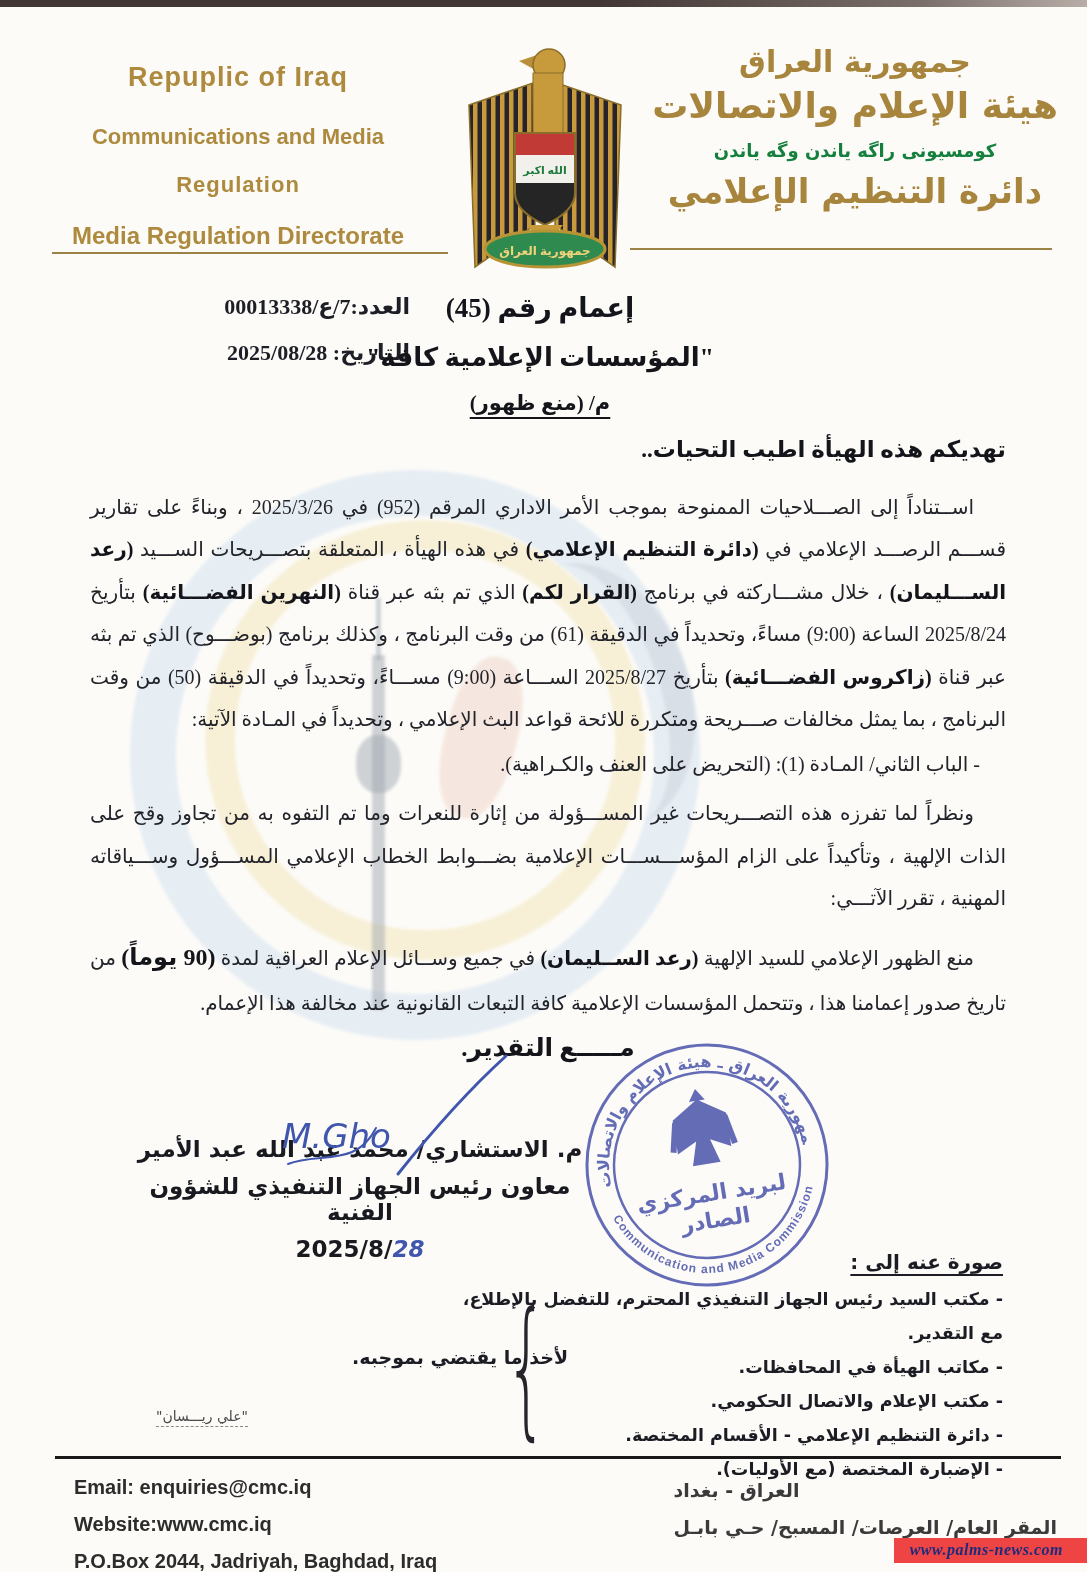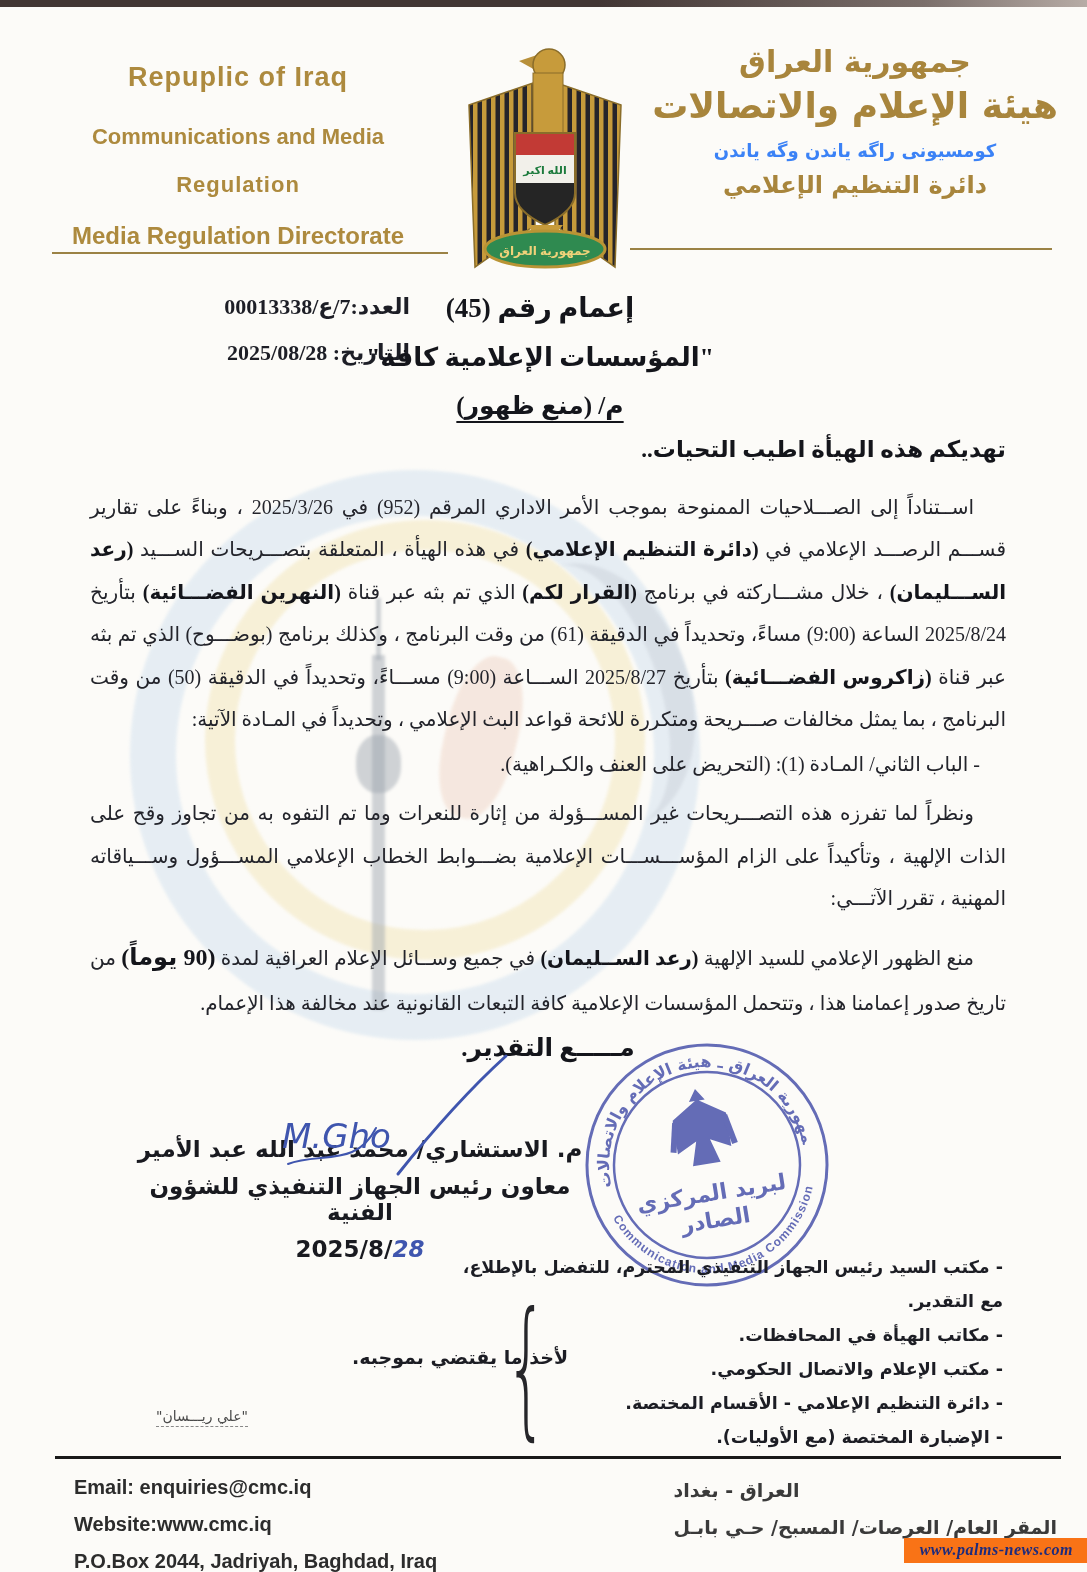--- a/index.html
+++ b/index.html
@@ -40,7 +40,7 @@
     font-family:"DejaVu Sans",sans-serif;font-weight:bold;z-index:1;direction:rtl;}
   .hdr-ar .a1{font-size:30px;margin-bottom:6px;}
   .hdr-ar .a2{font-size:36px;margin-bottom:14px;}
-  .hdr-ar .a3{font-size:18px;margin-bottom:10px;color:#3b82f6;}
+  .hdr-ar .a3{font-size:18px;margin-bottom:10px;color:#15803d;}
   .hdr-ar .a4{font-size:24px;letter-spacing:1px;}
   .emblem{position:absolute;left:455px;top:33px;z-index:1;}
   

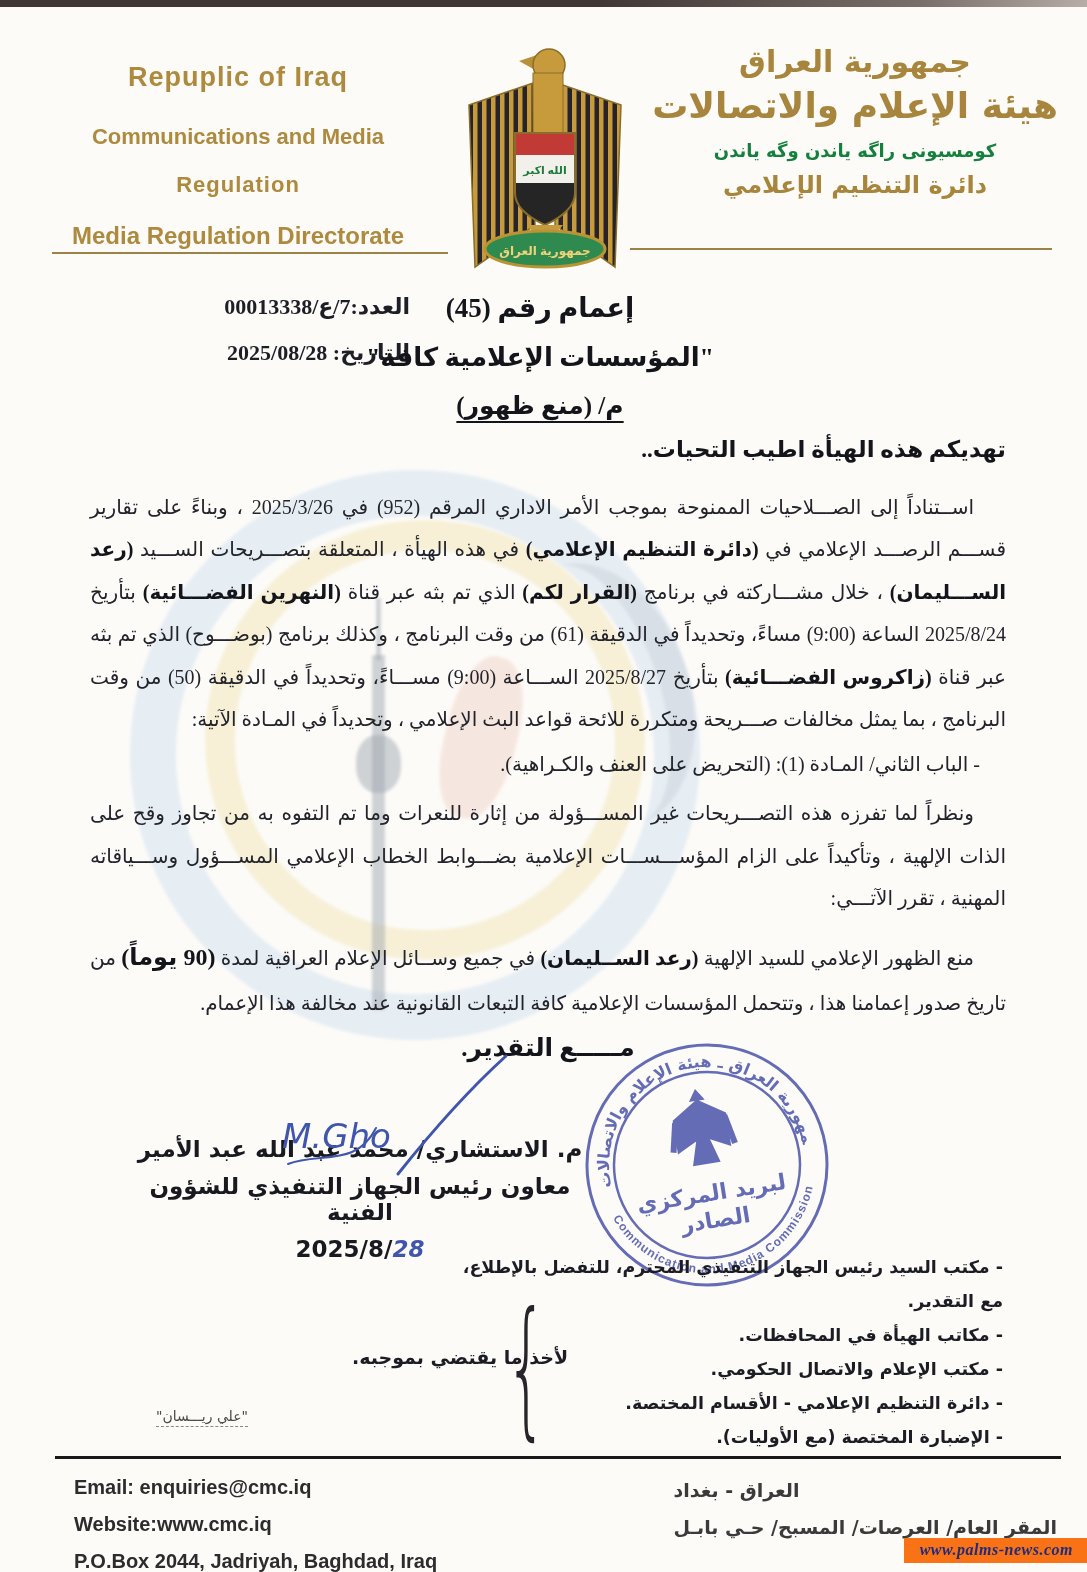--- a/index.html
+++ b/index.html
@@ -41,7 +41,7 @@
   .hdr-ar .a1{font-size:30px;margin-bottom:6px;}
   .hdr-ar .a2{font-size:36px;margin-bottom:14px;}
   .hdr-ar .a3{font-size:18px;margin-bottom:10px;color:#15803d;}
-  .hdr-ar .a4{font-size:24px;letter-spacing:1px;}
+  .hdr-ar .a4{font-size:34px;letter-spacing:1px;}
   .emblem{position:absolute;left:455px;top:33px;z-index:1;}
   
   .refblk{position:absolute;left:70px;top:284px;width:340px;direction:rtl;text-align:right;

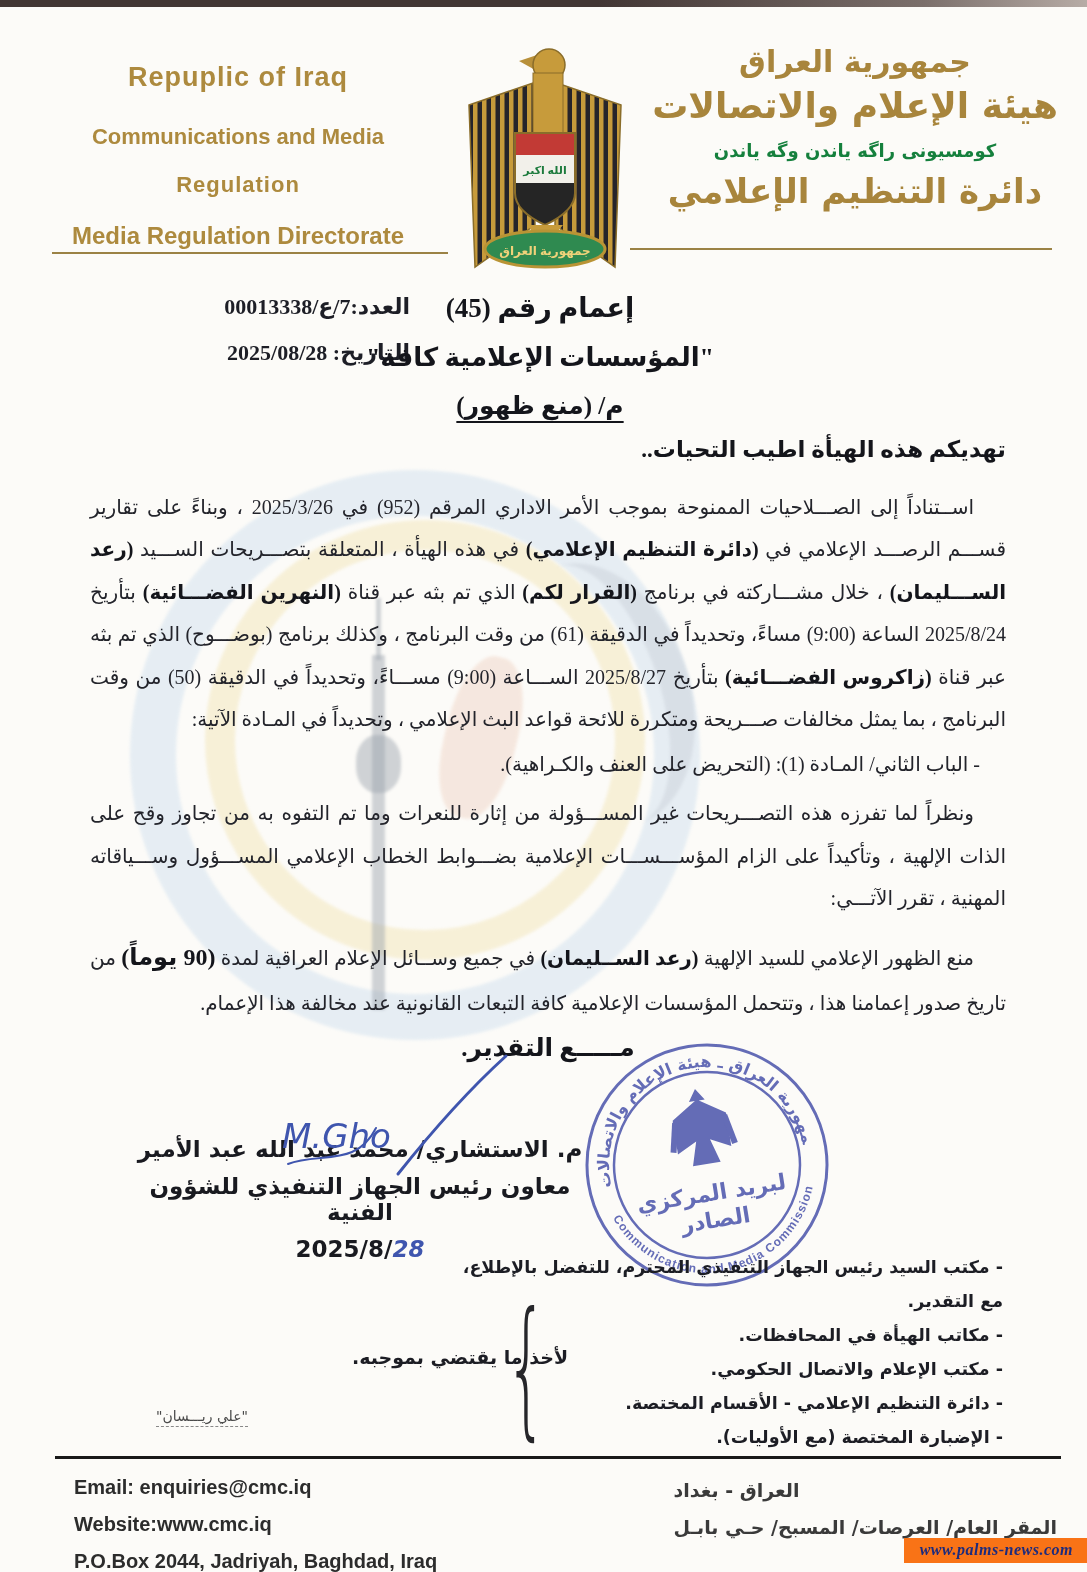--- a/index.html
+++ b/index.html
@@ -51,7 +51,7 @@
     color:var(--ink-bold);z-index:1;}
   .titleblk .t1{font-size:27px;font-weight:bold;margin-bottom:18px;}
   .titleblk .t2{font-size:26px;font-weight:bold;margin-bottom:18px;}
-  .titleblk .t3{font-size:25px;font-weight:bold;text-decoration:underline;text-underline-offset:7px;}
+  .titleblk .t3{font-size:21px;font-weight:bold;text-decoration:underline;text-underline-offset:7px;}
   
   .flow{position:absolute;left:90px;top:436px;width:916px;direction:rtl;z-index:1;}
   .greet{font-size:23px;font-weight:bold;color:var(--ink-bold);margin-bottom:23px;}

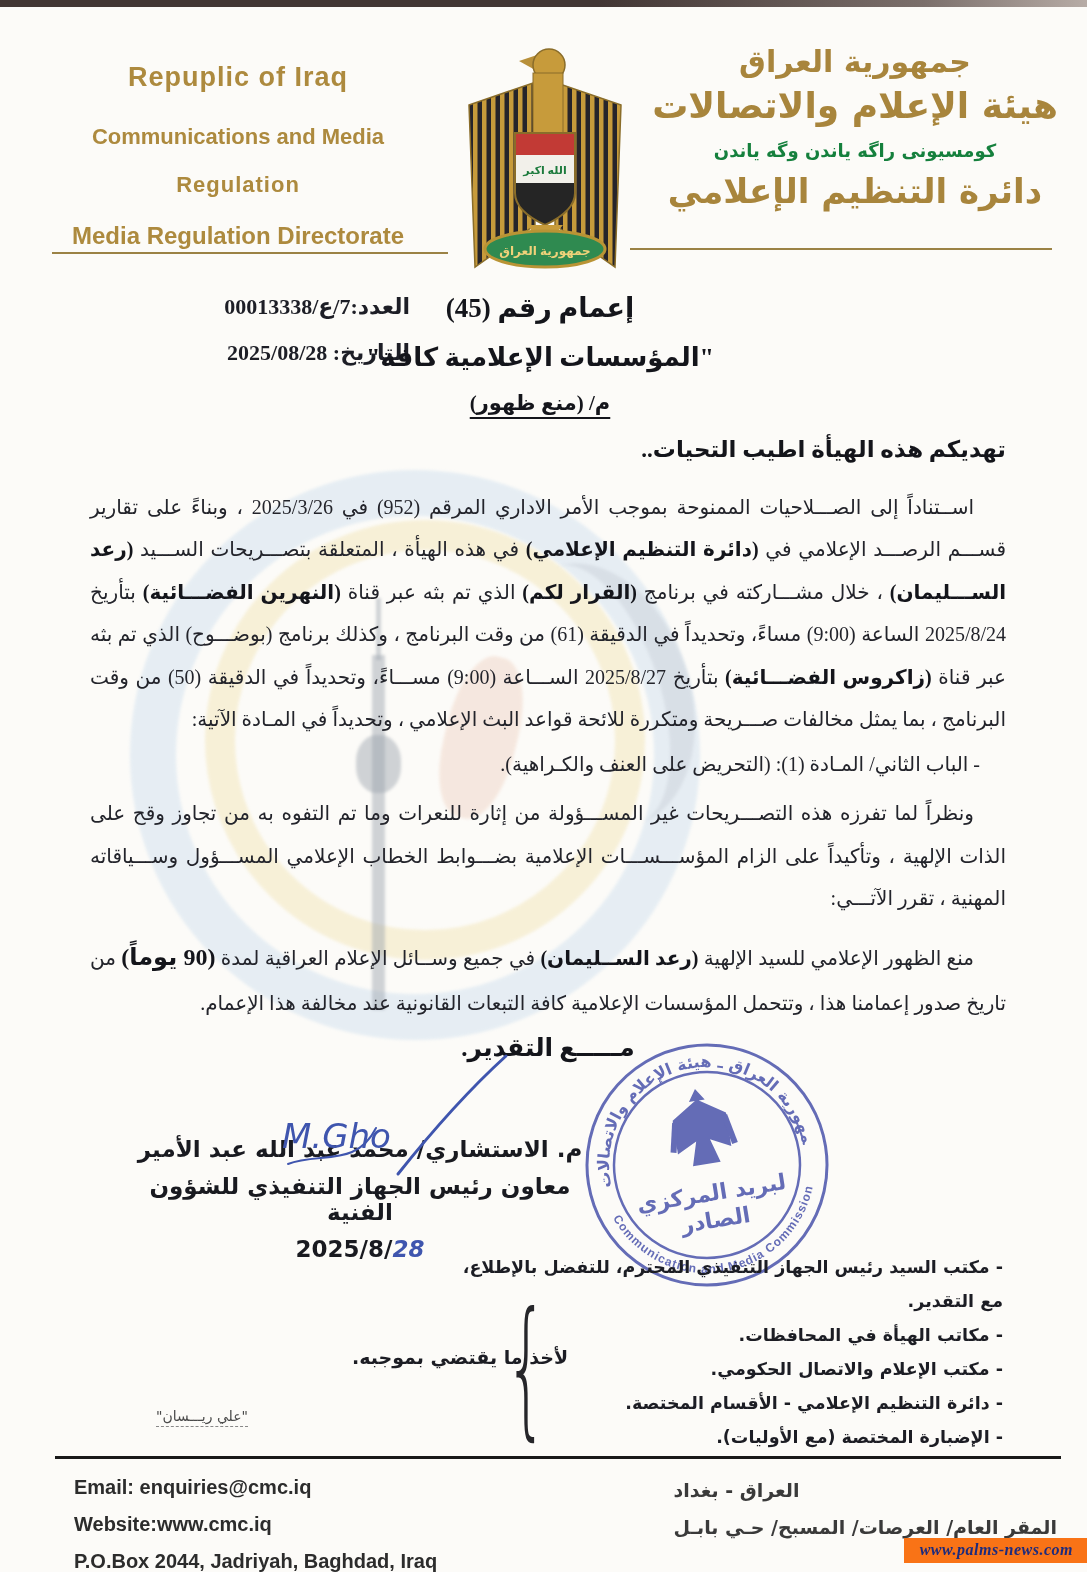--- a/index.html
+++ b/index.html
@@ -214,6 +214,7 @@
   </div>
 
   <div class="dist">
+    <div class="dhead">صورة عنه إلى :</div>
     <div class="ditem">- مكتب السيد رئيس الجهاز التنفيذي المحترم، للتفضل بالإطلاع، مع التقدير.</div>
     <div class="ditem">- مكاتب الهيأة في المحافظات.</div>
     <div class="ditem">- مكتب الإعلام والاتصال الحكومي.</div>

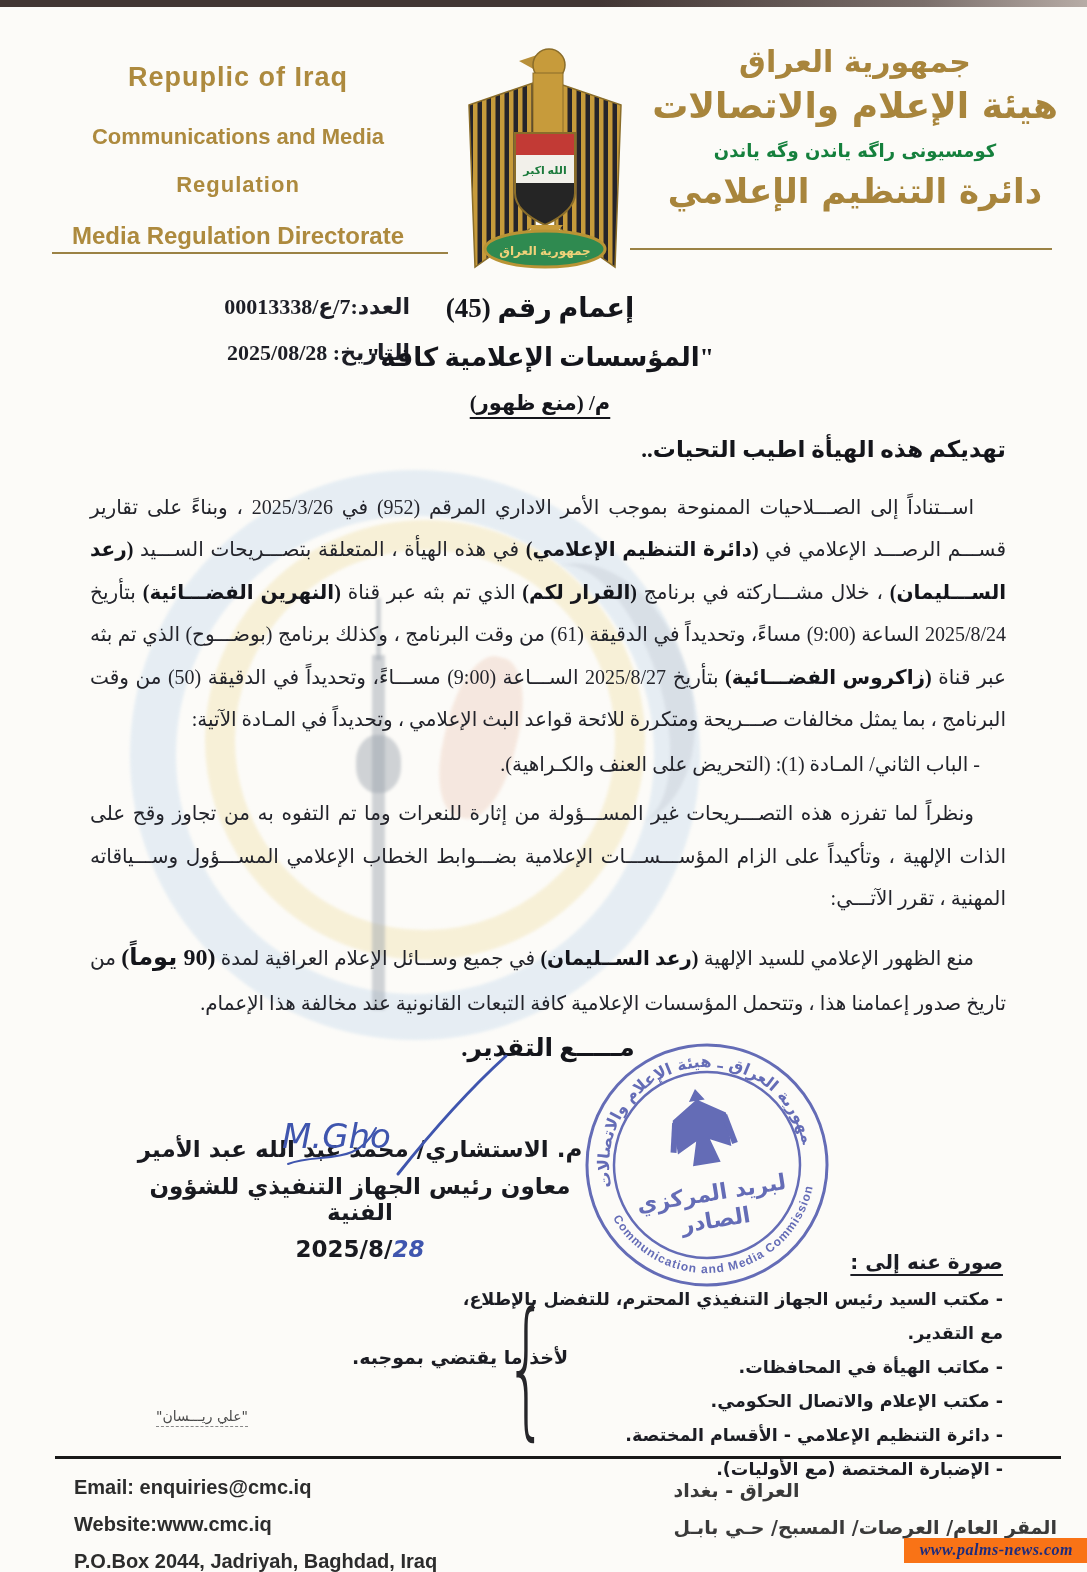--- a/index.html
+++ b/index.html
@@ -96,9 +96,9 @@
   .footer-right{position:absolute;right:30px;top:1472px;direction:rtl;text-align:left;
     font-family:"DejaVu Sans",sans-serif;font-weight:bold;font-size:19px;color:#3a3a3a;
     line-height:37px;z-index:1;}
-  .site-band{position:absolute;right:0;top:1538px;background:#f97316;color:#1d2b7d;
+  .site-band{position:absolute;right:0;top:1538px;background:#ef4444;color:#1d2b7d;
     font-family:"Liberation Serif",serif;font-weight:bold;font-style:italic;font-size:16px;
-    padding:3px 14px 4px 16px;z-index:2;letter-spacing:.5px;}
+    padding:3px 24px 4px 16px;z-index:2;letter-spacing:.5px;}
 </style>
 </head>
 <body>

